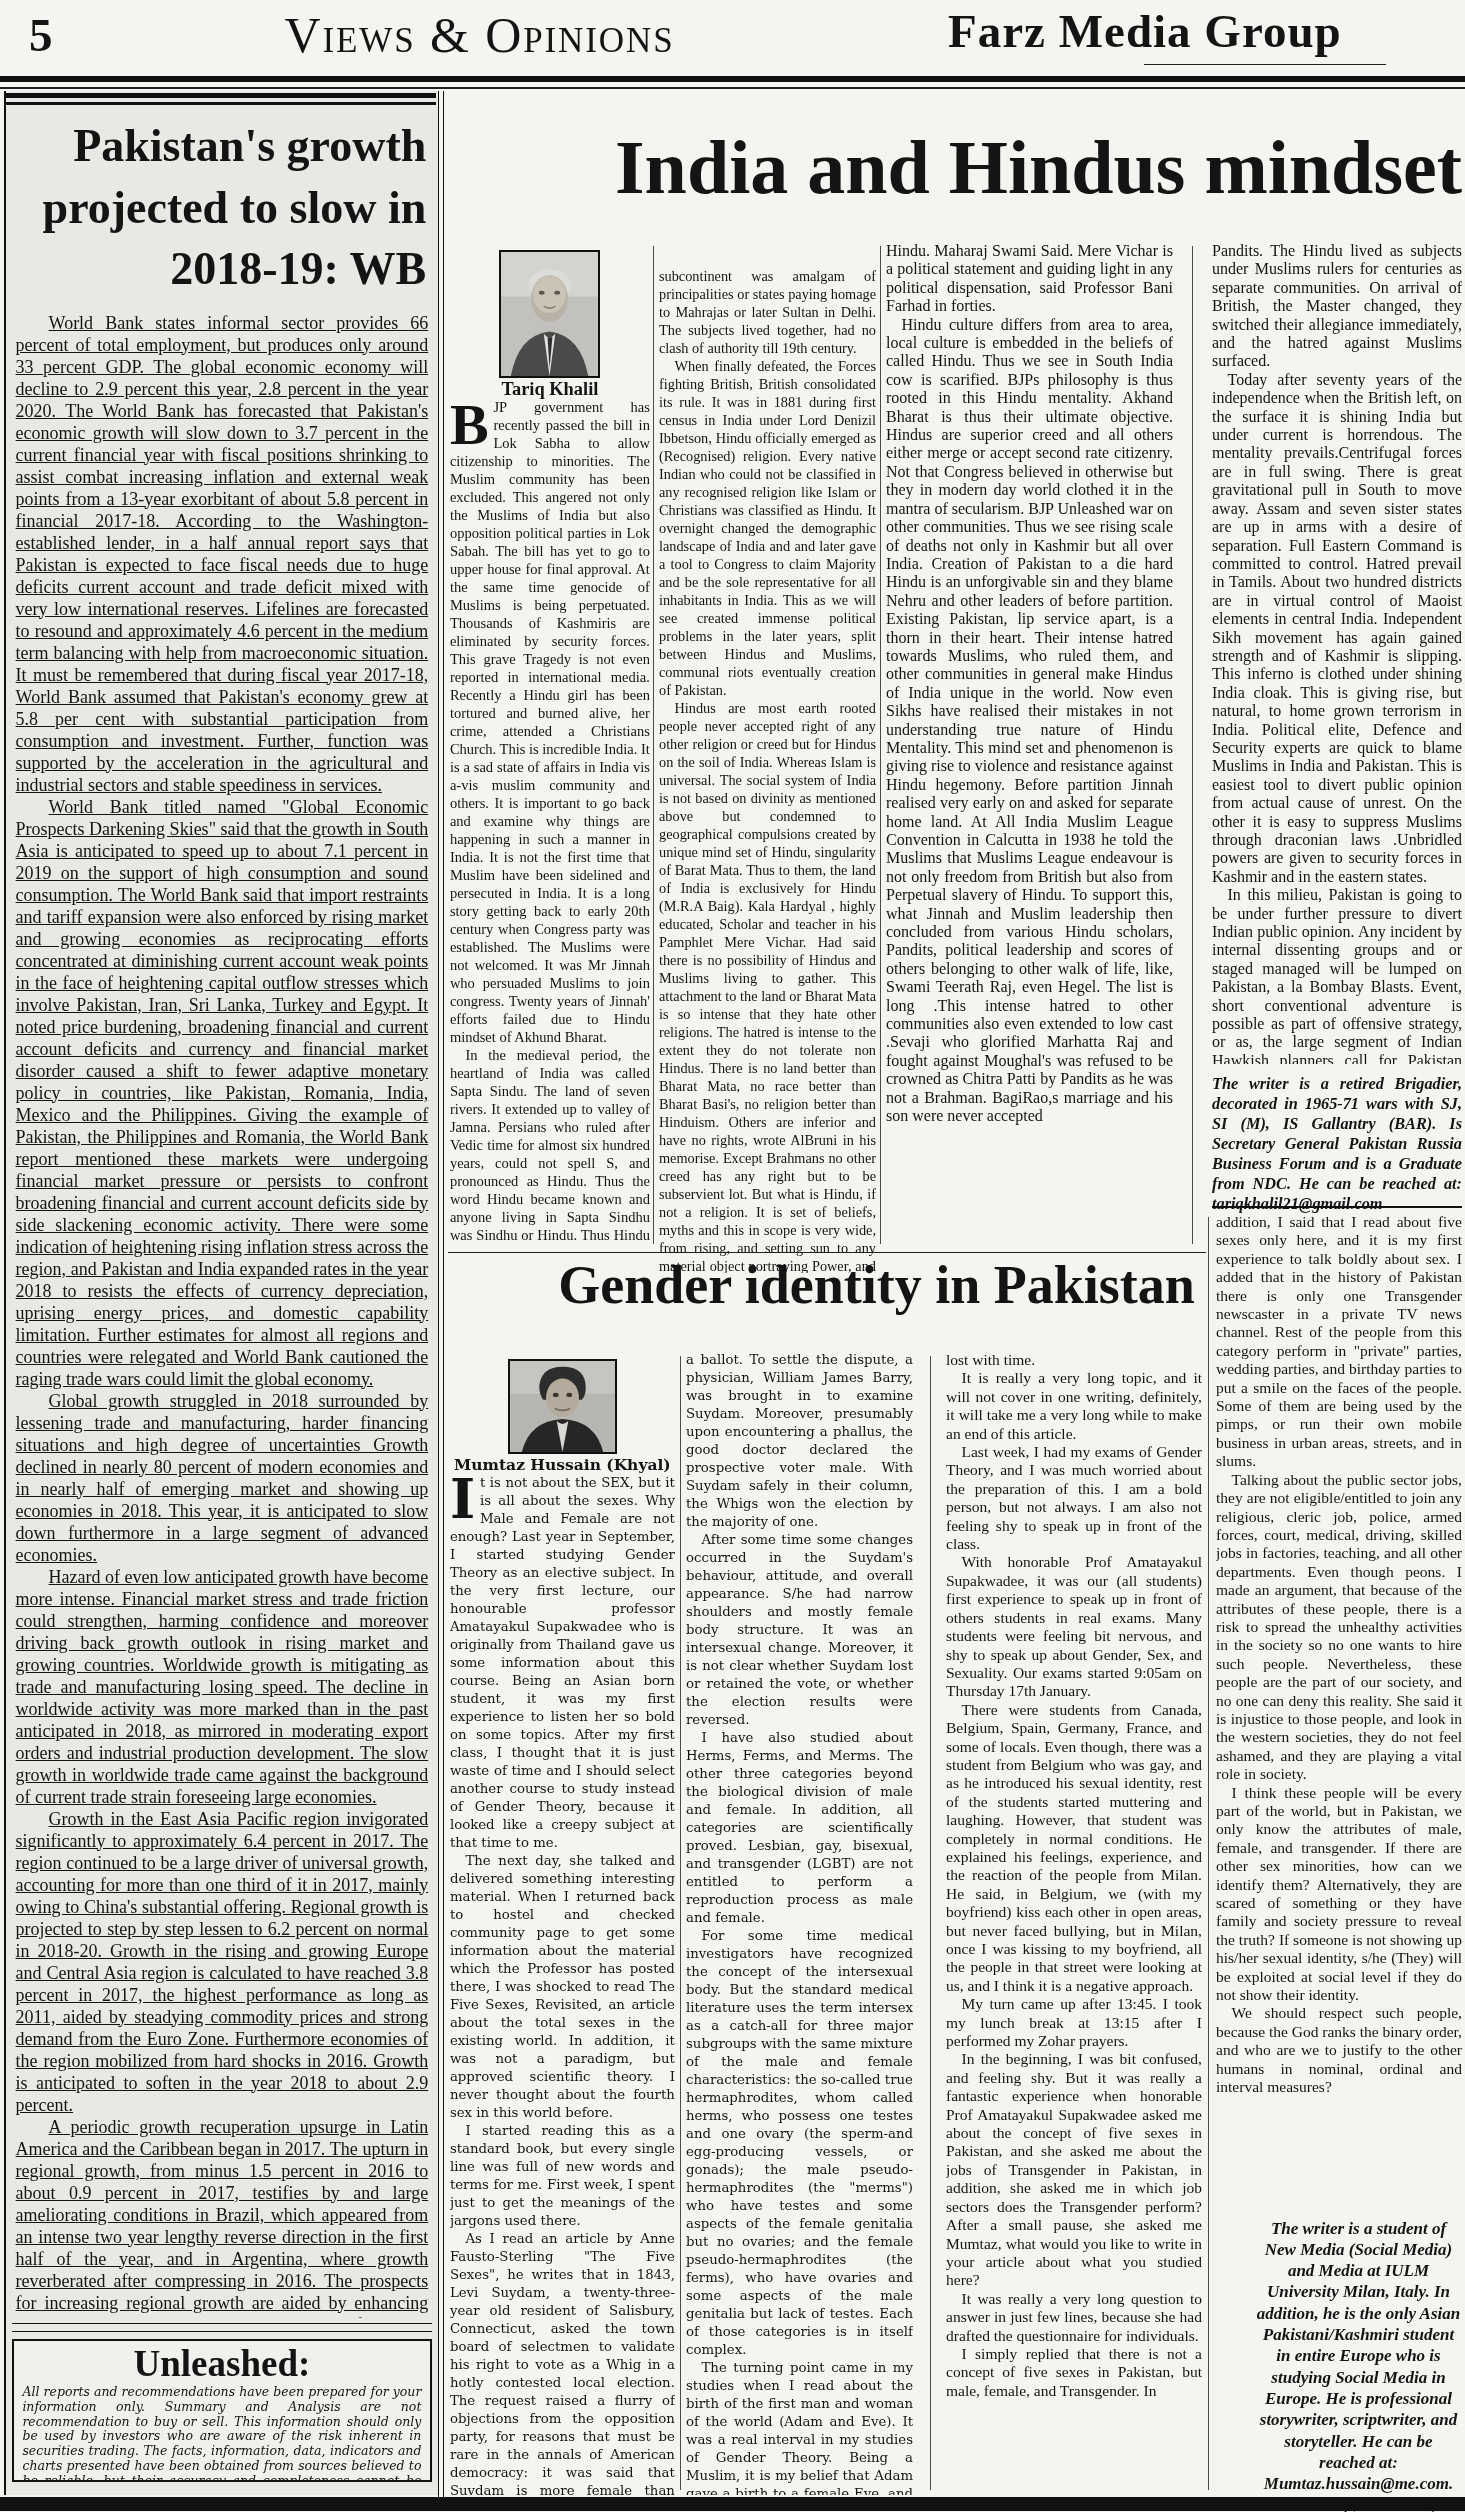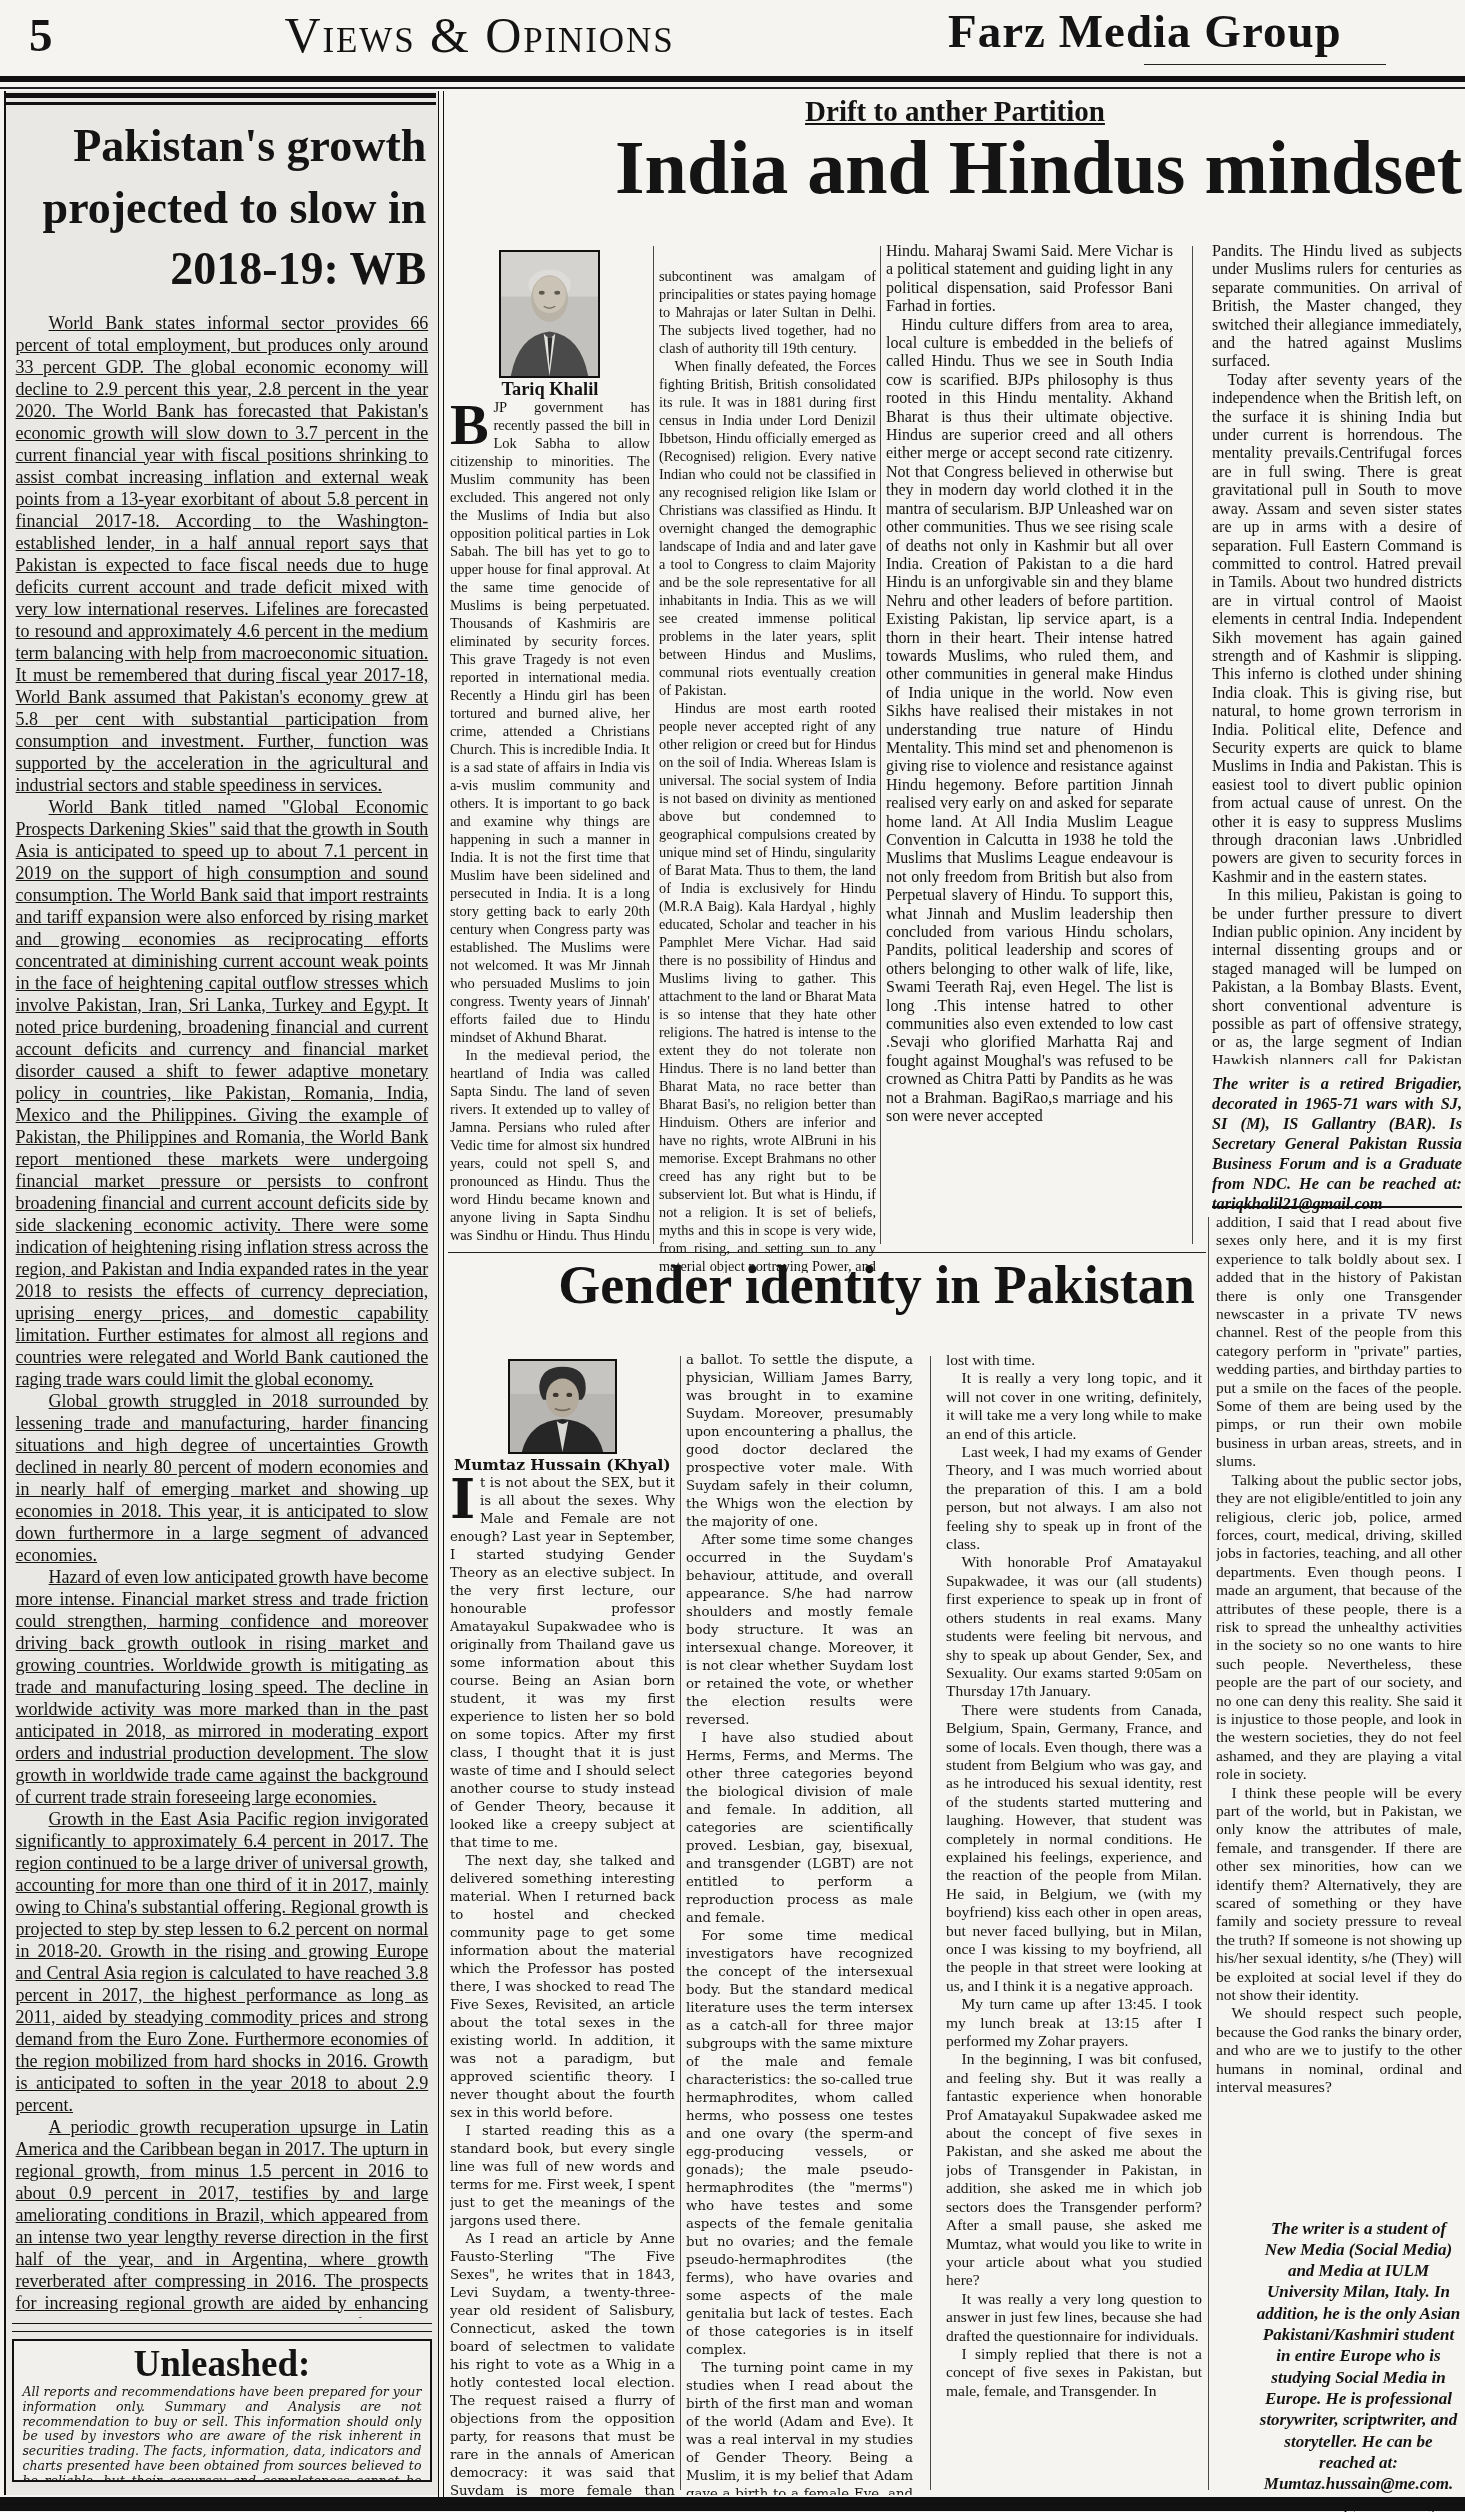--- a/index.html
+++ b/index.html
@@ -116,7 +116,6 @@
 
   <div class="right-area">
 
-    <div class="kicker">Drift to anther Partition</div>
     <div class="india-headline">India and Hindus mindset</div>
 
     <div class="col india-c1">

